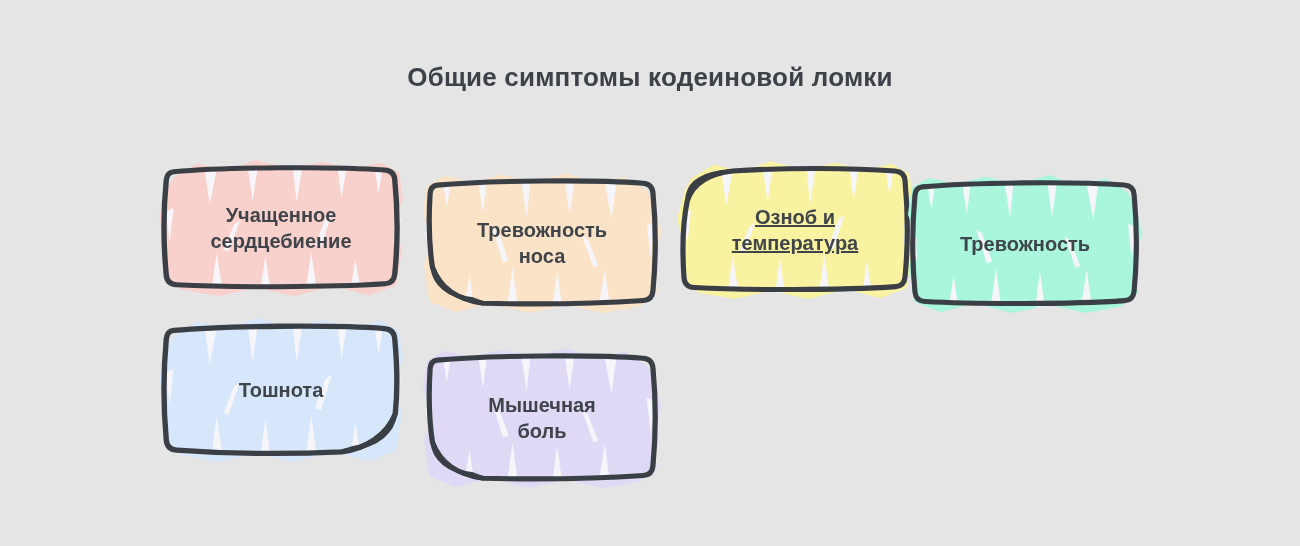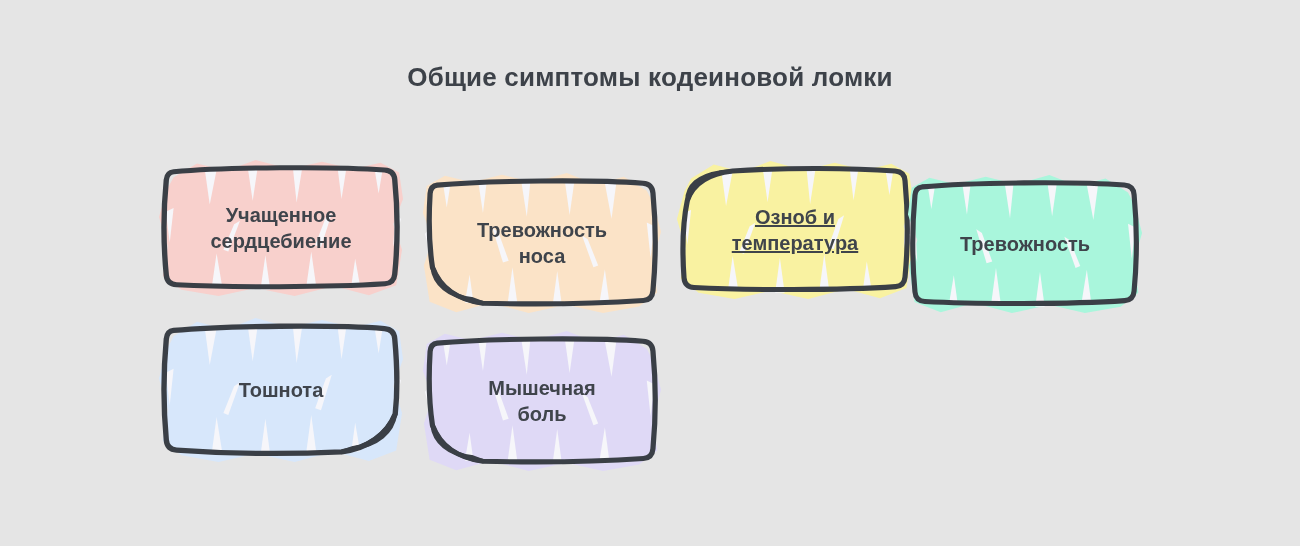--- a/index.html
+++ b/index.html
@@ -51,7 +51,7 @@
   .pos-2{left:676px;top:160px;width:238px;height:140px;}
   .pos-3{left:907px;top:174px;width:236px;height:140px;}
   .pos-4{left:158px;top:317px;width:246px;height:146px;text-decoration:underline;}
-  .pos-5{left:422px;top:330px;width:240px;height:142px;}
+  .pos-5{left:422px;top:347px;width:240px;height:142px;}
 </style>
 </head>
 <body style="--bg: #f6f6fa;">

